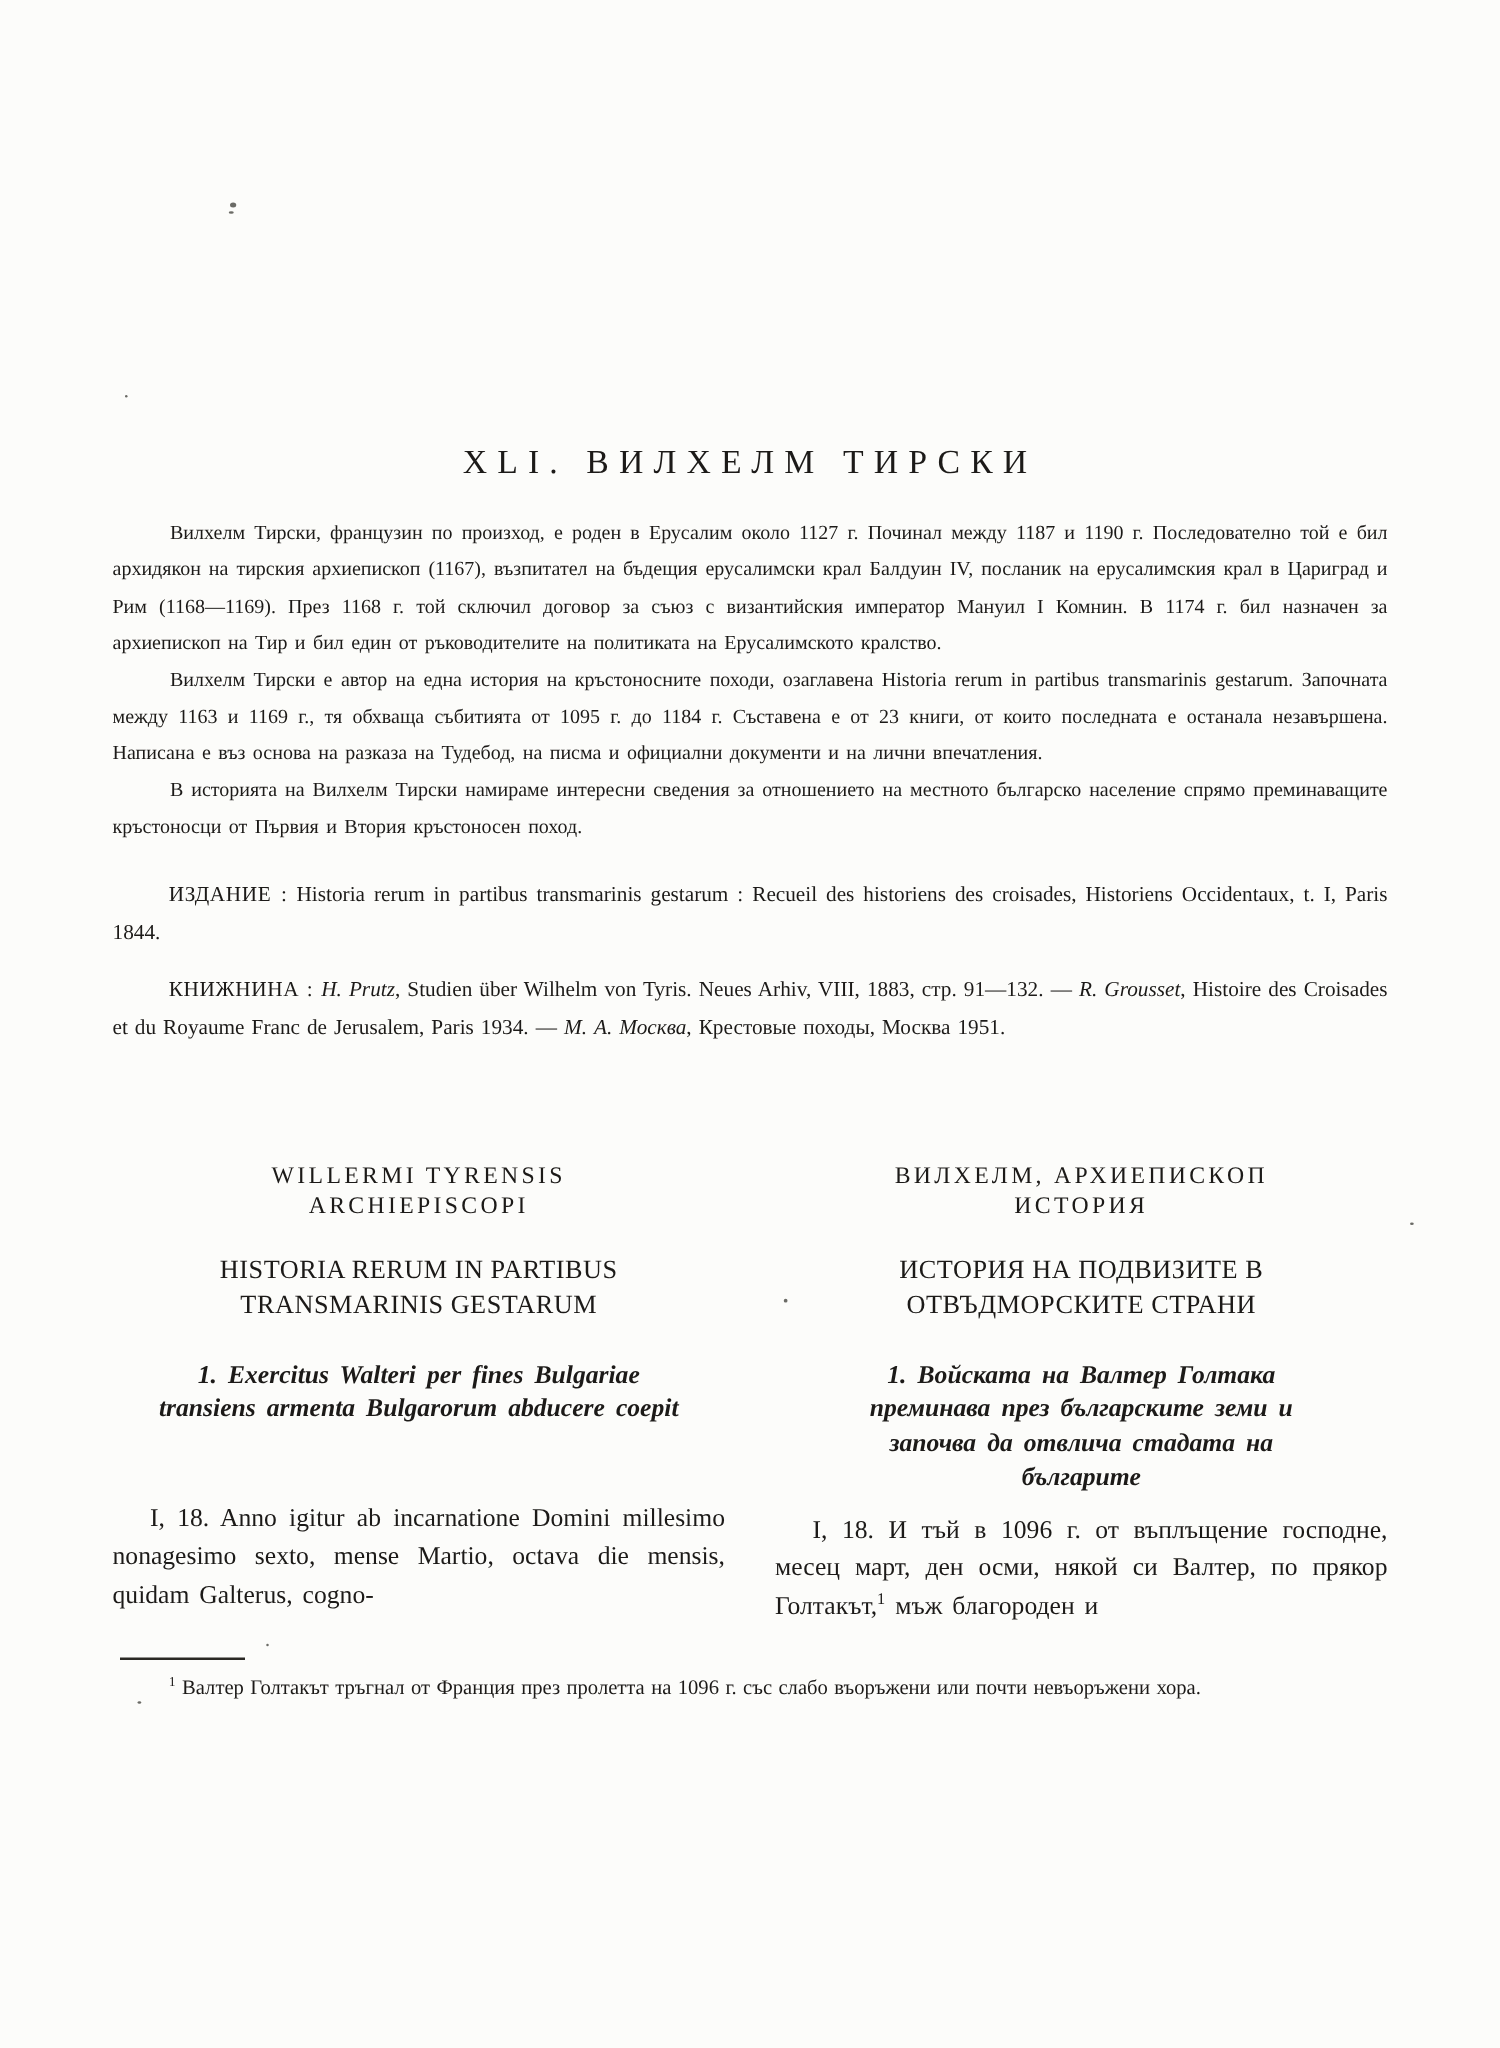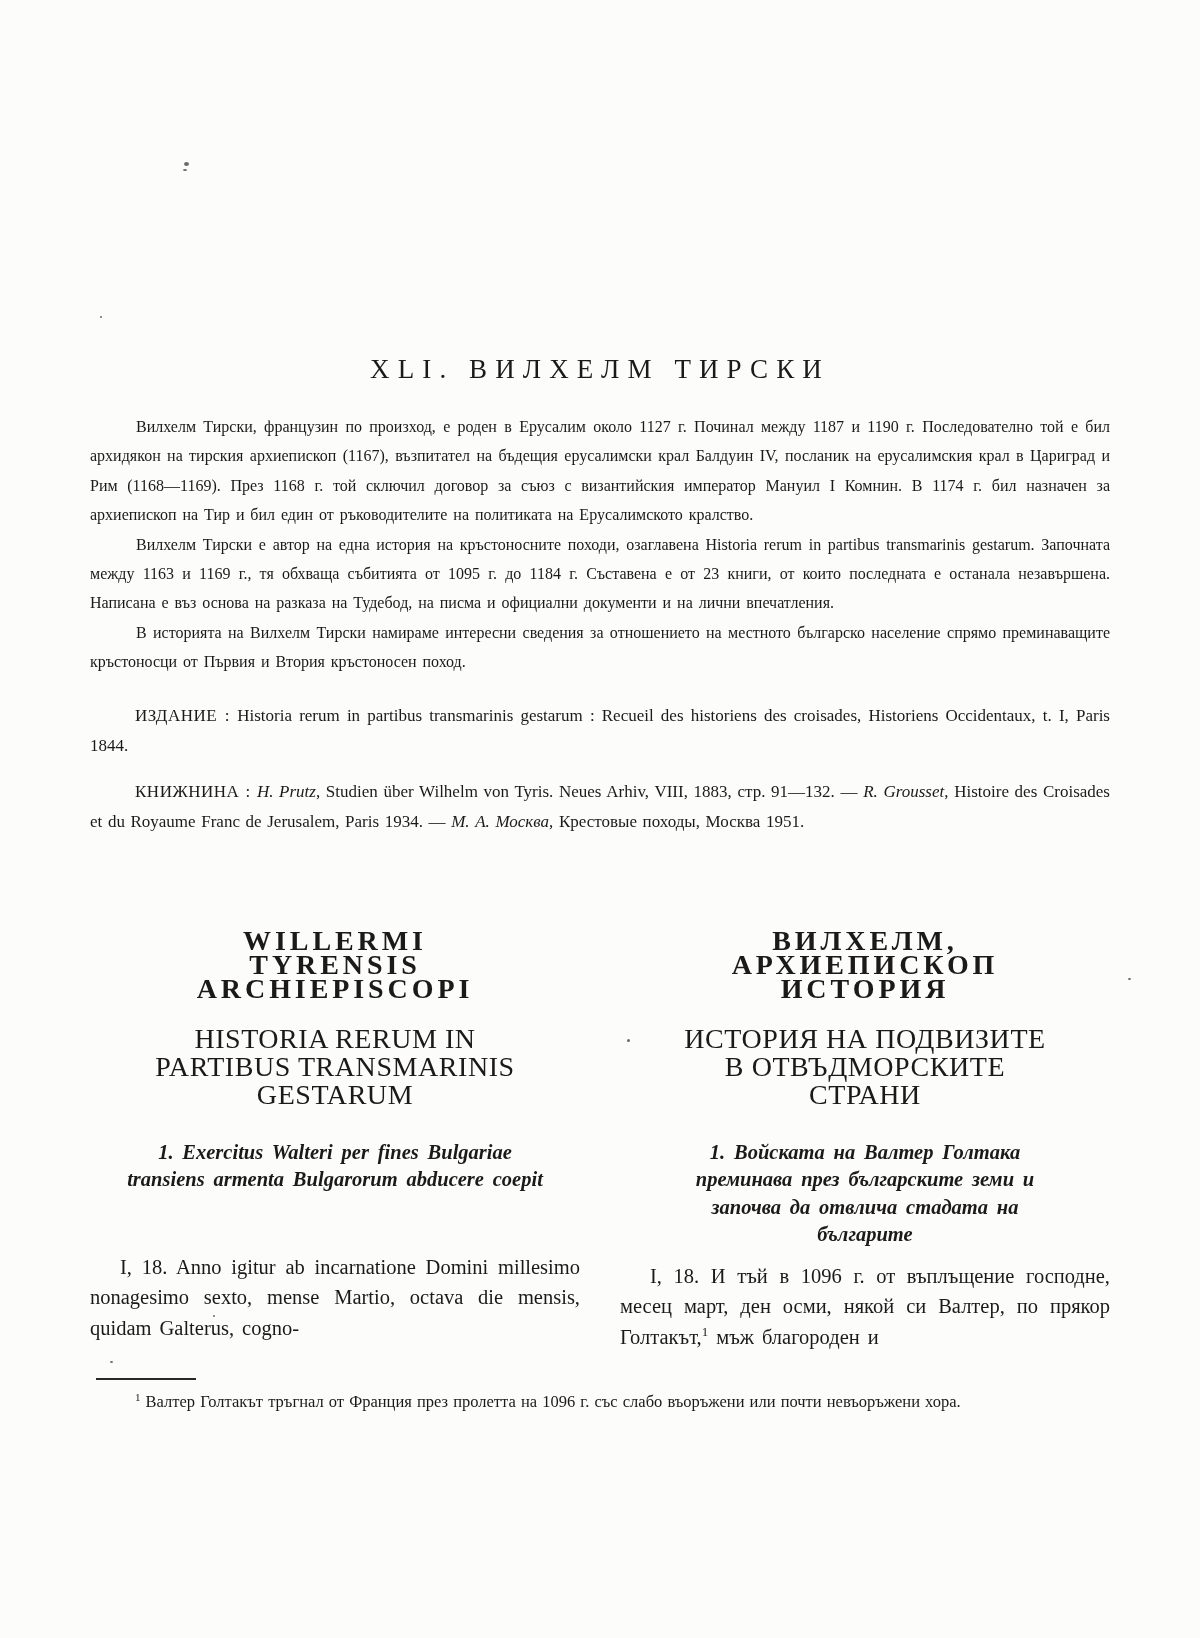--- a/index.html
+++ b/index.html
@@ -57,10 +57,10 @@
     margin: 0 auto;
     max-width: 330px;
     text-align: center;
-    font-size: 28px;
+    font-size: 19px;
     line-height: 24px;
     letter-spacing: .14em;
-    font-weight: 700;
+    font-weight: 400;
   }
   .work-h {
     margin: 24px auto 0;

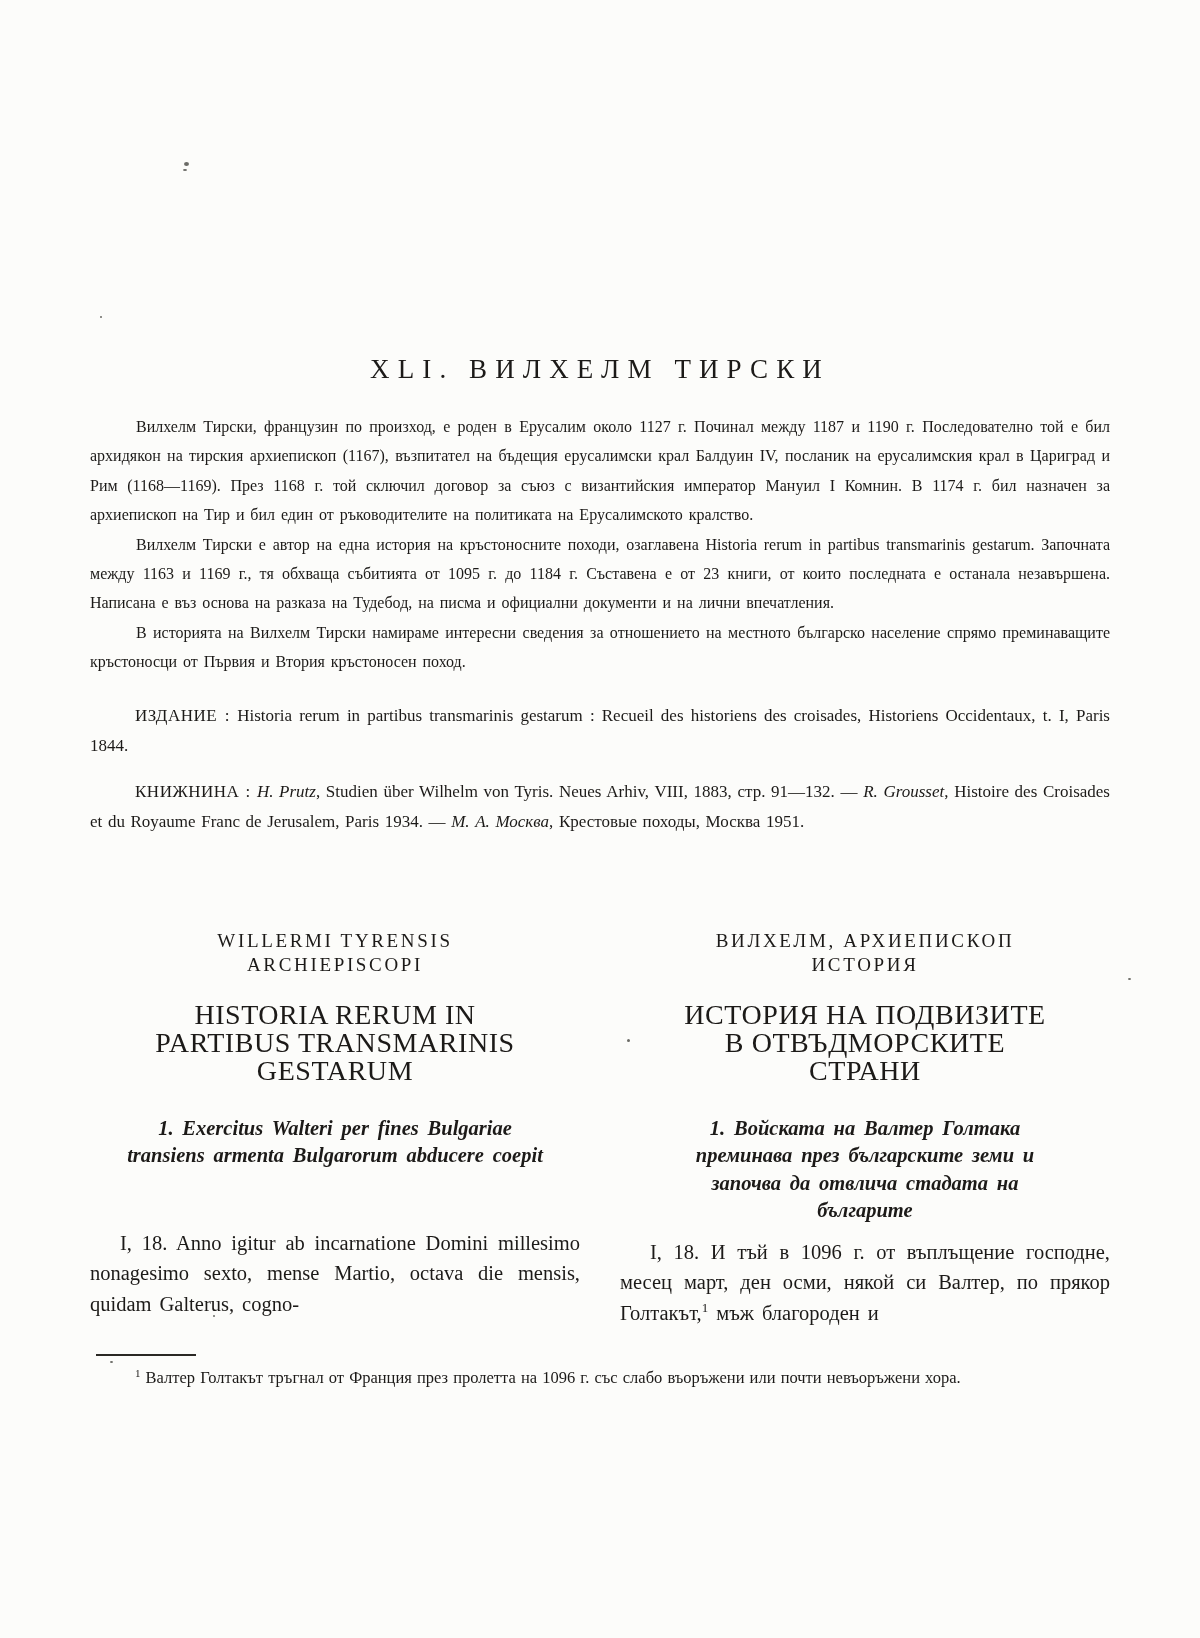--- a/index.html
+++ b/index.html
@@ -66,7 +66,7 @@
     margin: 24px auto 0;
     max-width: 400px;
     text-align: center;
-    font-size: 28px;
+    font-size: 21px;
     line-height: 28px;
     letter-spacing: .02em;
     font-weight: 400;

